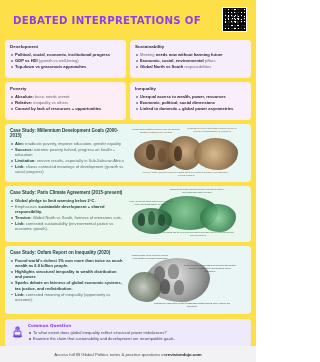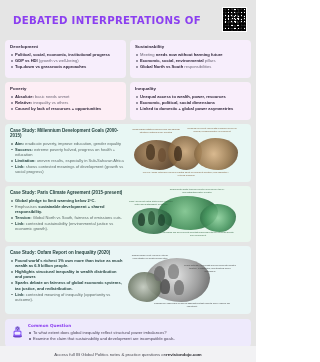--- a/index.html
+++ b/index.html
@@ -9,7 +9,7 @@
     font-family: "Liberation Sans", sans-serif;
     overflow: hidden;
   }
-  .page { position: relative; width: 256px; height: 362px; background: #e5e5e5; }
+  .page { position: relative; width: 256px; height: 362px; background: #fde047; }
 
   
   .header {

